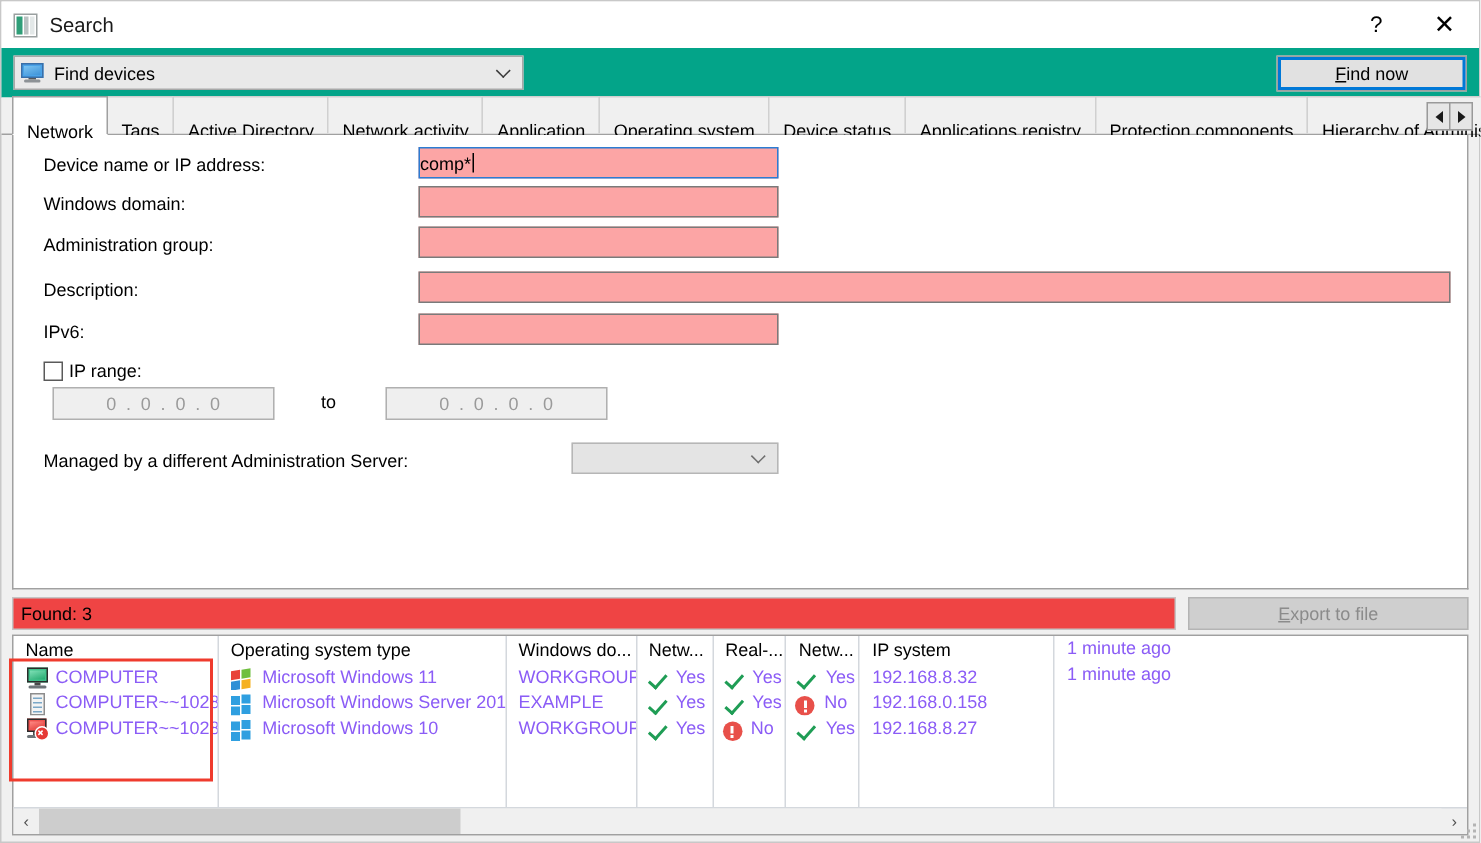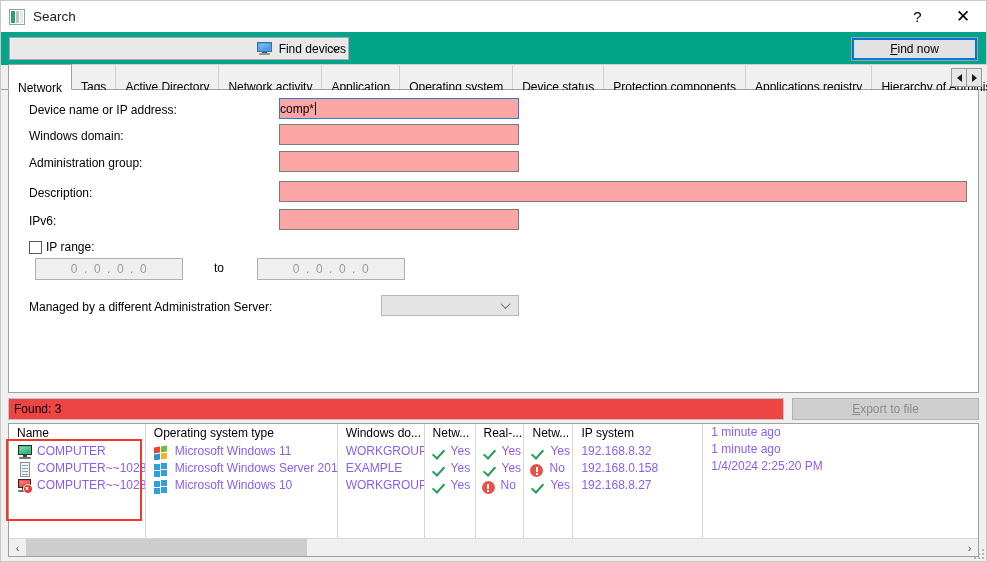--- a/index.html
+++ b/index.html
@@ -90,7 +90,6 @@
     font-size: 12px;
     position: relative;
     cursor: default;
-    justify-content: flex-end;
   }
   .monitor-ico {
     width: 15px; height: 13px;

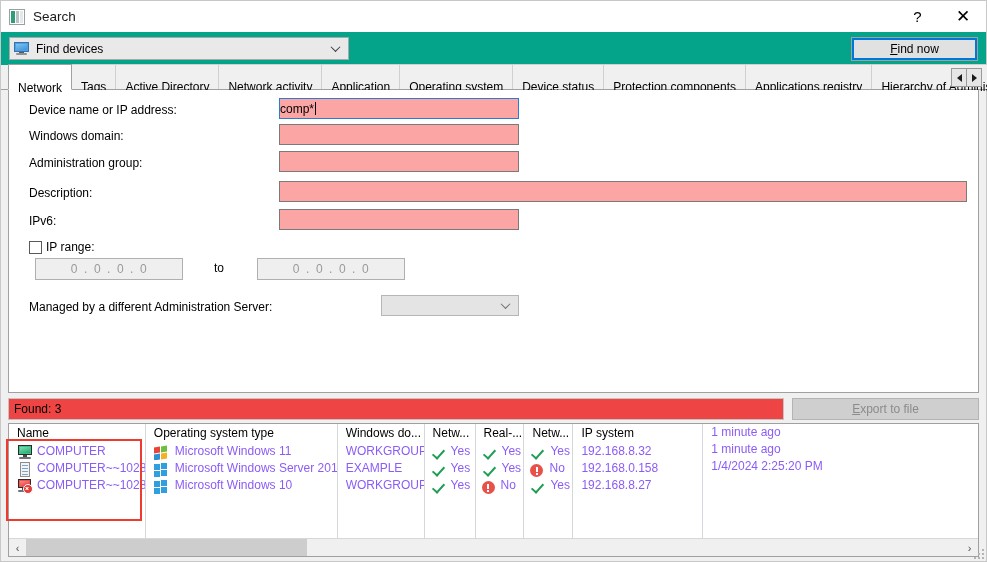--- a/index.html
+++ b/index.html
@@ -508,8 +508,8 @@
     <div class="tab">Application</div>
     <div class="tab">Operating system</div>
     <div class="tab">Device status</div>
+    <div class="tab">Applications registry</div>
     <div class="tab">Protection components</div>
-    <div class="tab">Applications registry</div>
     <div class="tab">Hierarchy of Administration Servers</div>
 
     <div class="tab-scrollers">

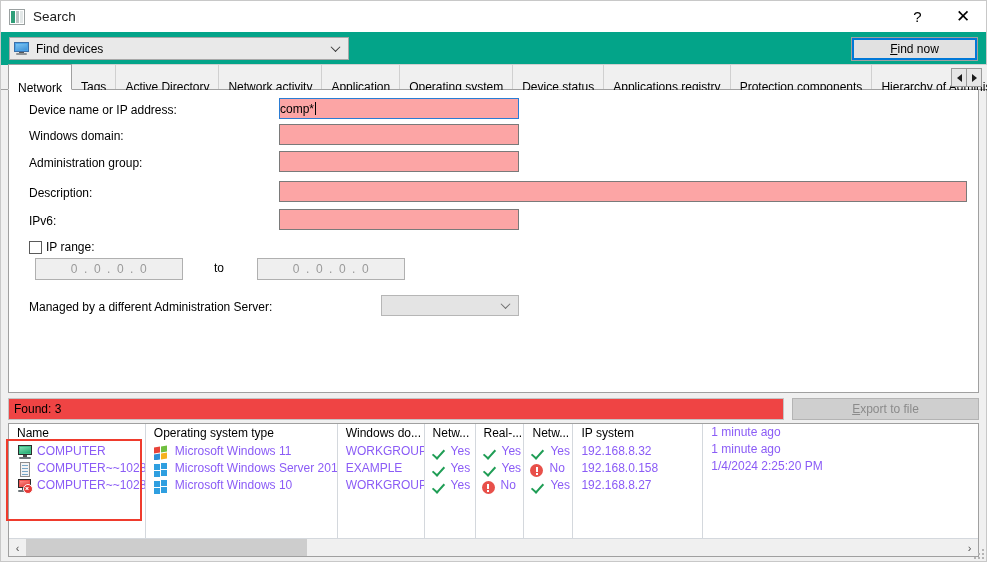--- a/index.html
+++ b/index.html
@@ -731,7 +731,6 @@
       <div class="gcol" style="width:275px;">
         <div class="gcell">1 minute ago</div>
         <div class="gcell">1 minute ago</div>
-        <div class="gcell">1/4/2024 2:25:20 PM</div>
       </div>
     </div>
 

